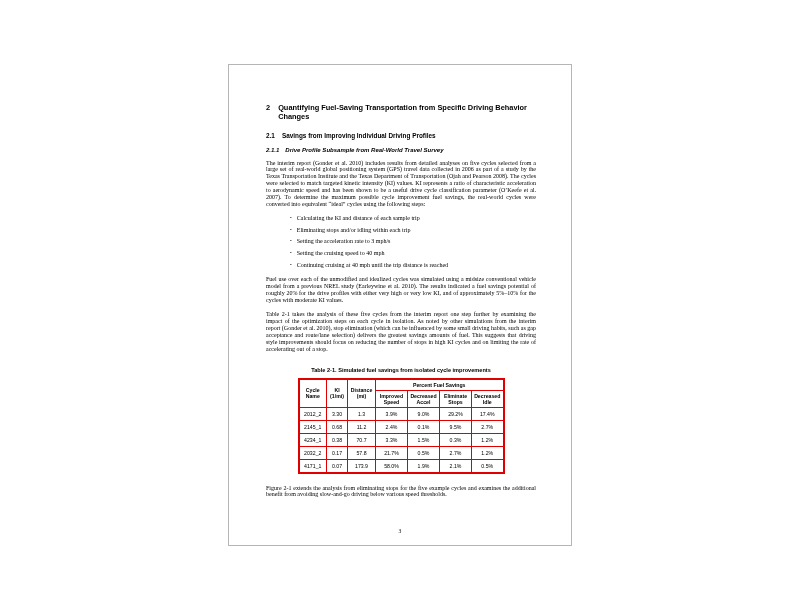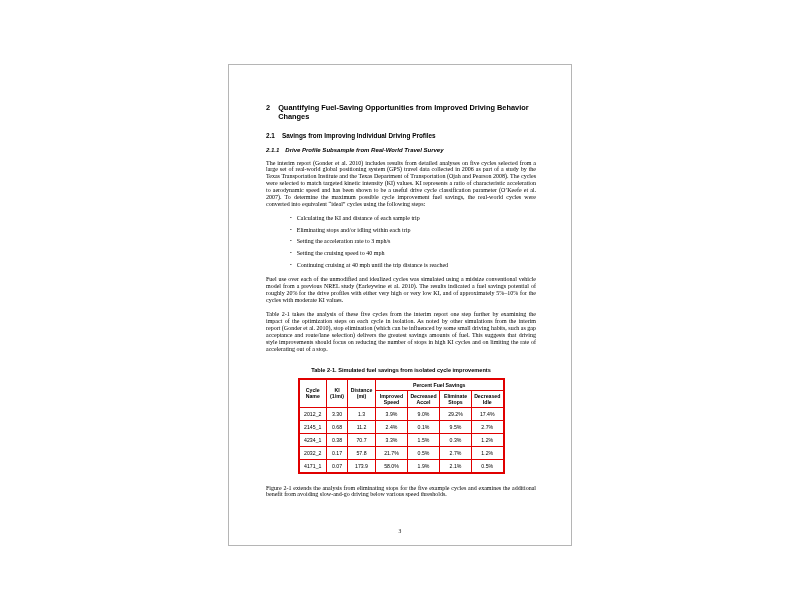--- a/index.html
+++ b/index.html
@@ -99,7 +99,7 @@
 
   <div class="h1">
     <span class="h-num">2</span>
-    <span class="h-txt">Quantifying Fuel-Saving Opportunities from Improved Driving Behavior Changes</span>
+    <span class="h-txt">Quantifying Fuel-Saving Transportation from Specific Driving Behavior Changes</span>
   </div>
 
   <div class="h2">

